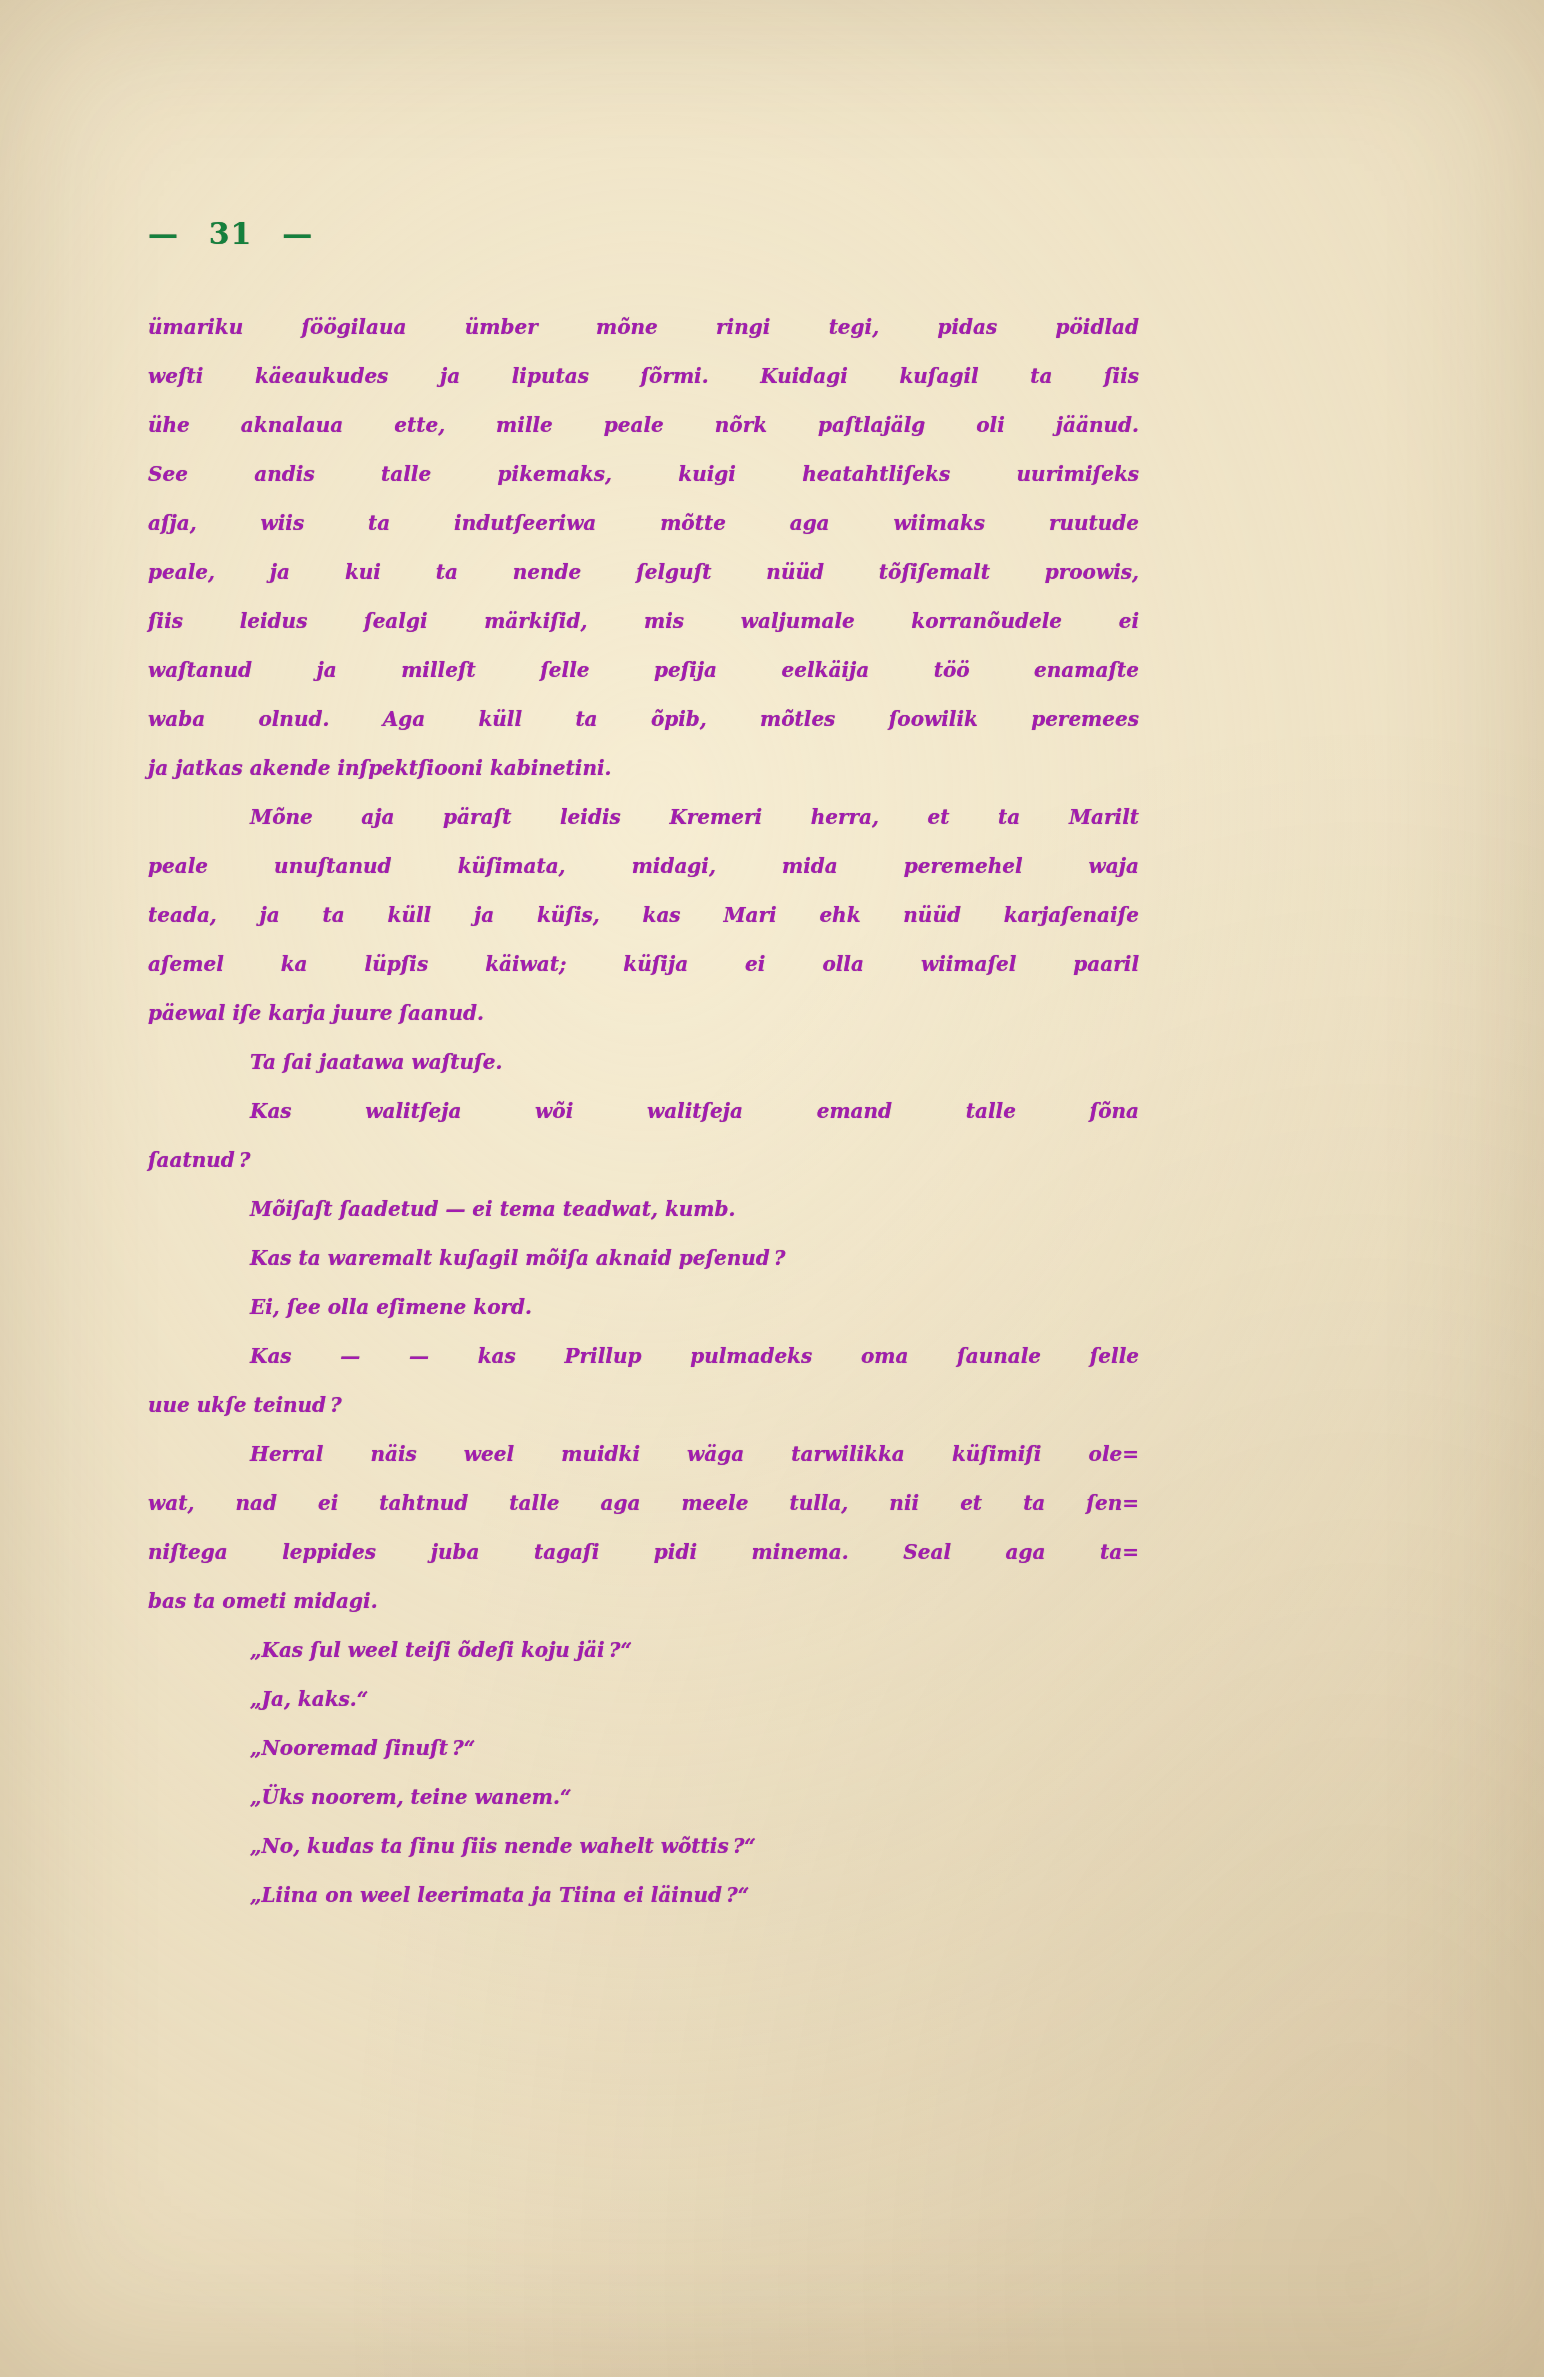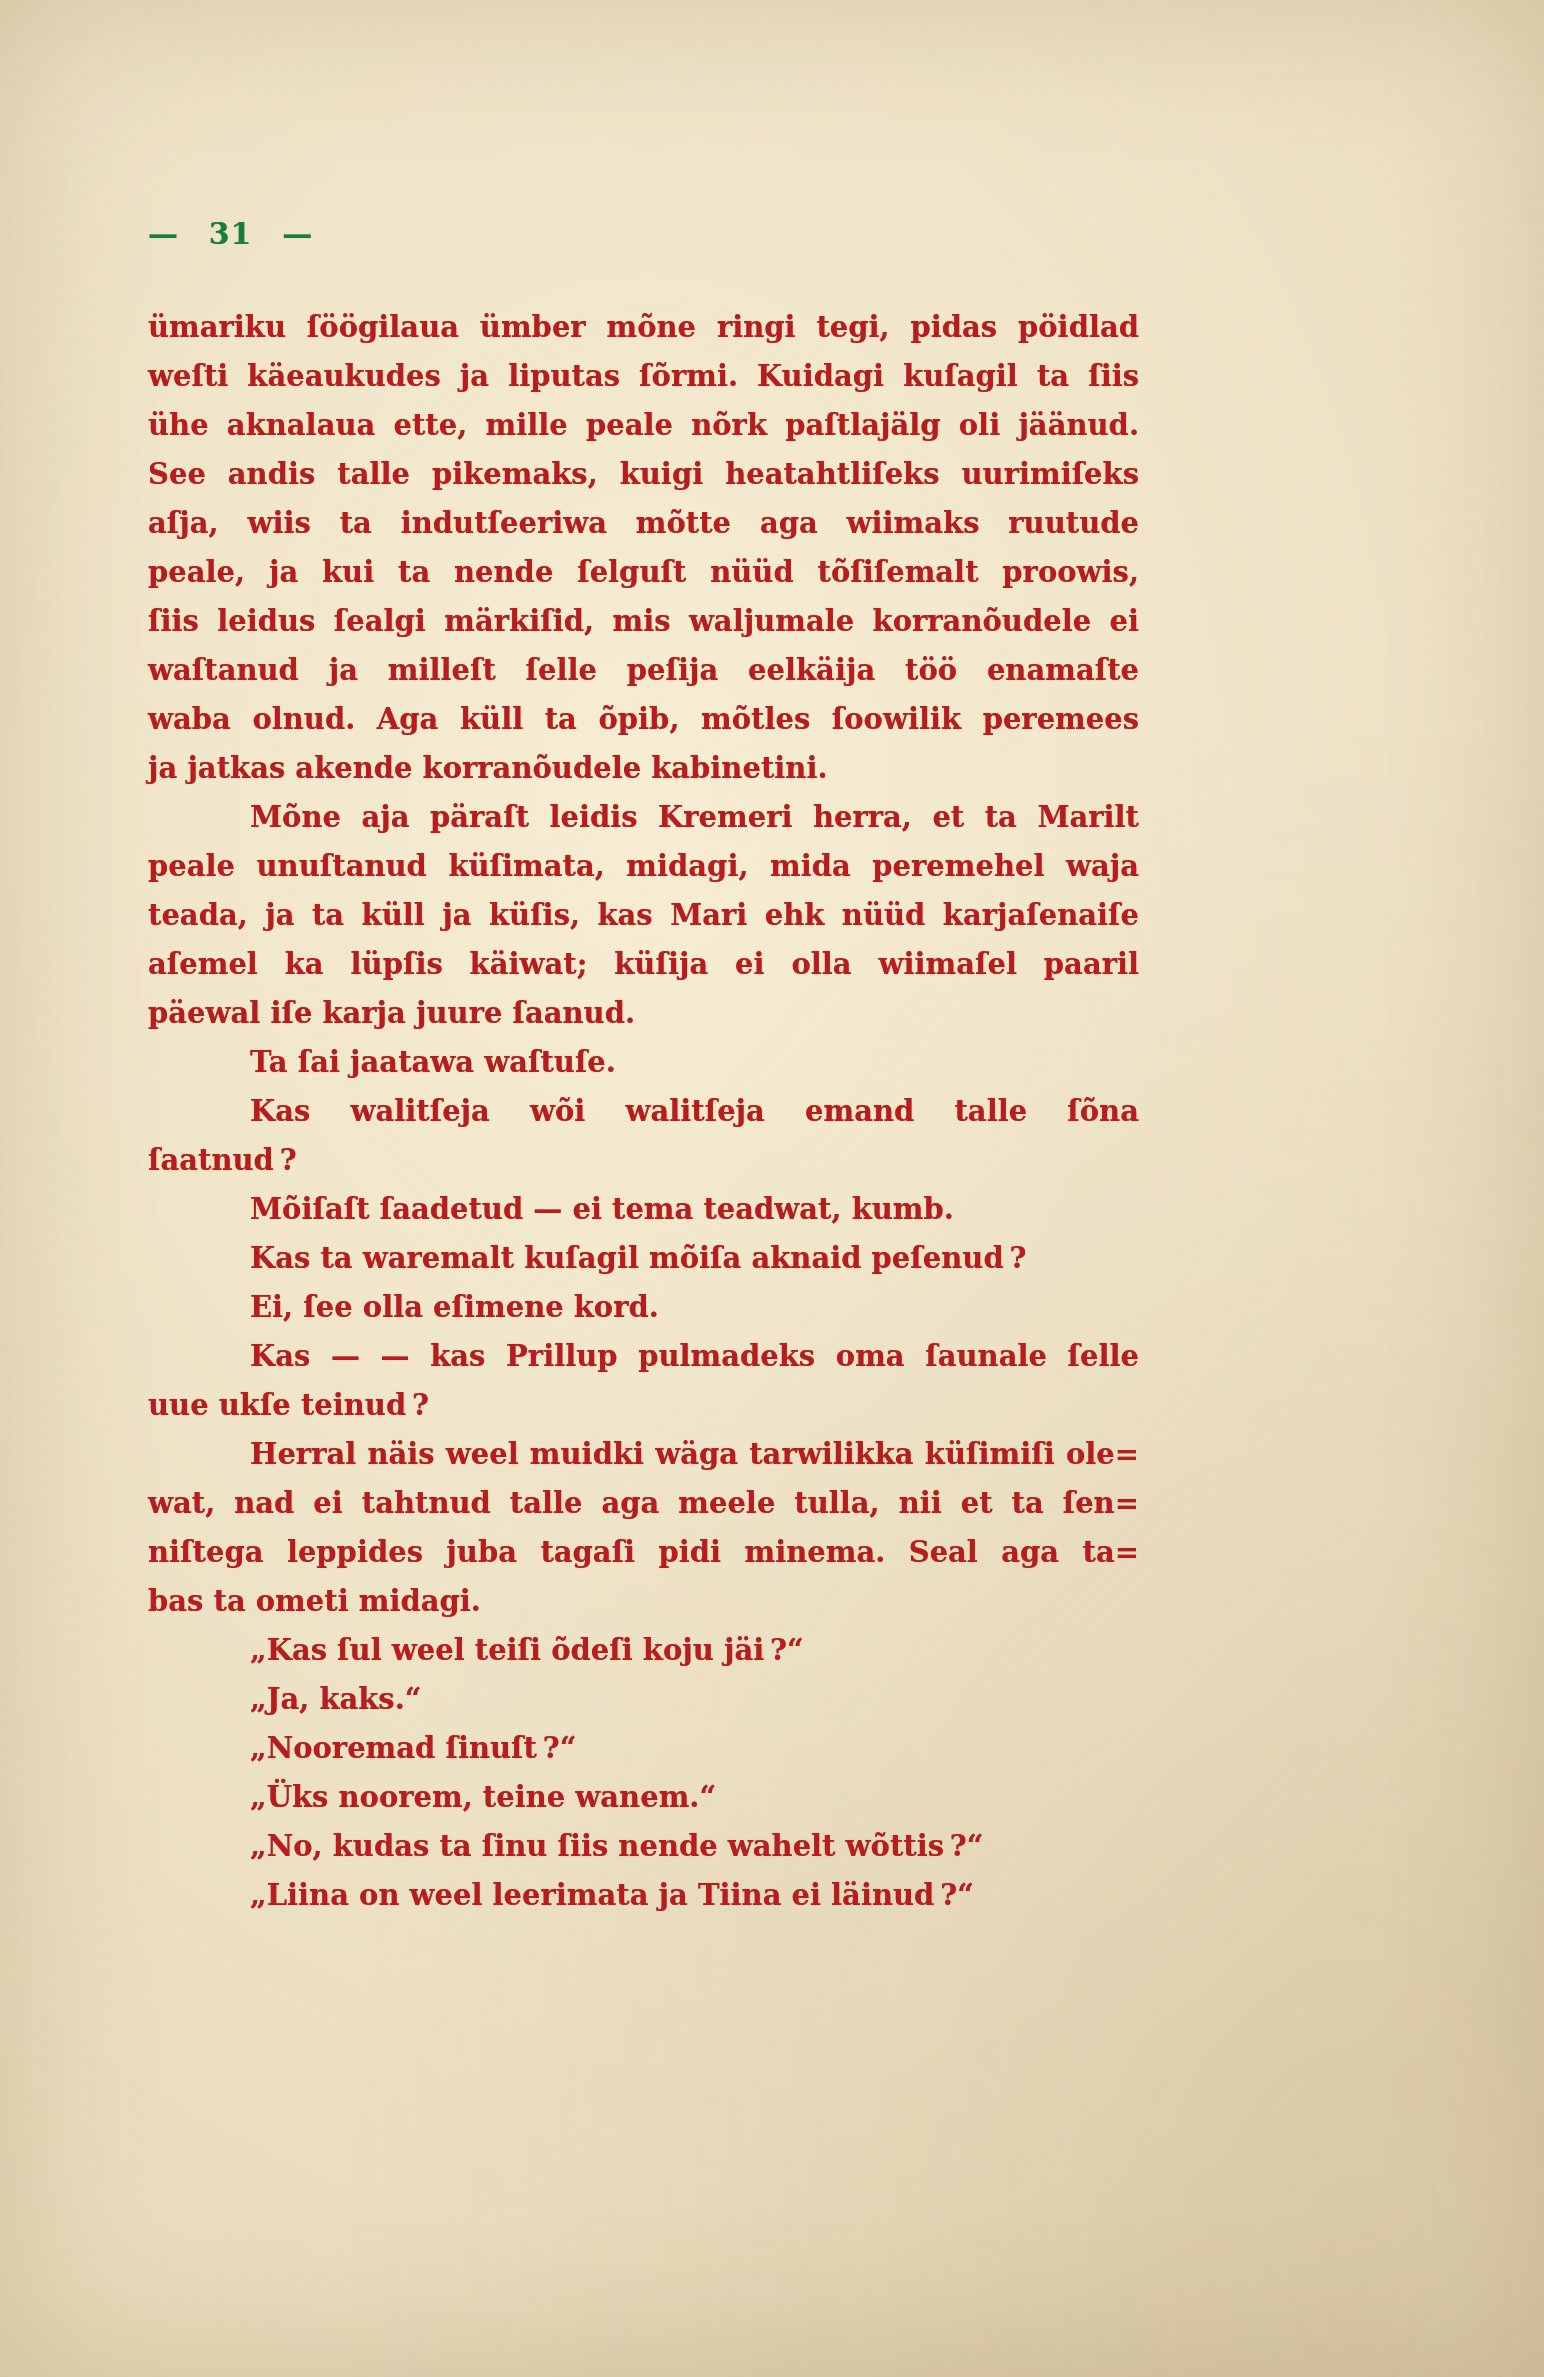--- a/index.html
+++ b/index.html
@@ -39,13 +39,14 @@
     width: 991px;
   }
   .line {
-    font-size: 29px;
+    font-size: 20px;
     font-weight: 700;
     line-height: 49px;
     height: 49px;
-    color: #b91c1c;
+    color: #a21caf;
     text-shadow: 0 0 0.8px rgba(70, 56, 42, 0.55);
     white-space: normal;
+    font-style: italic;
   }
   .line.indent { padding-left: 102px; }
   .line.justify {

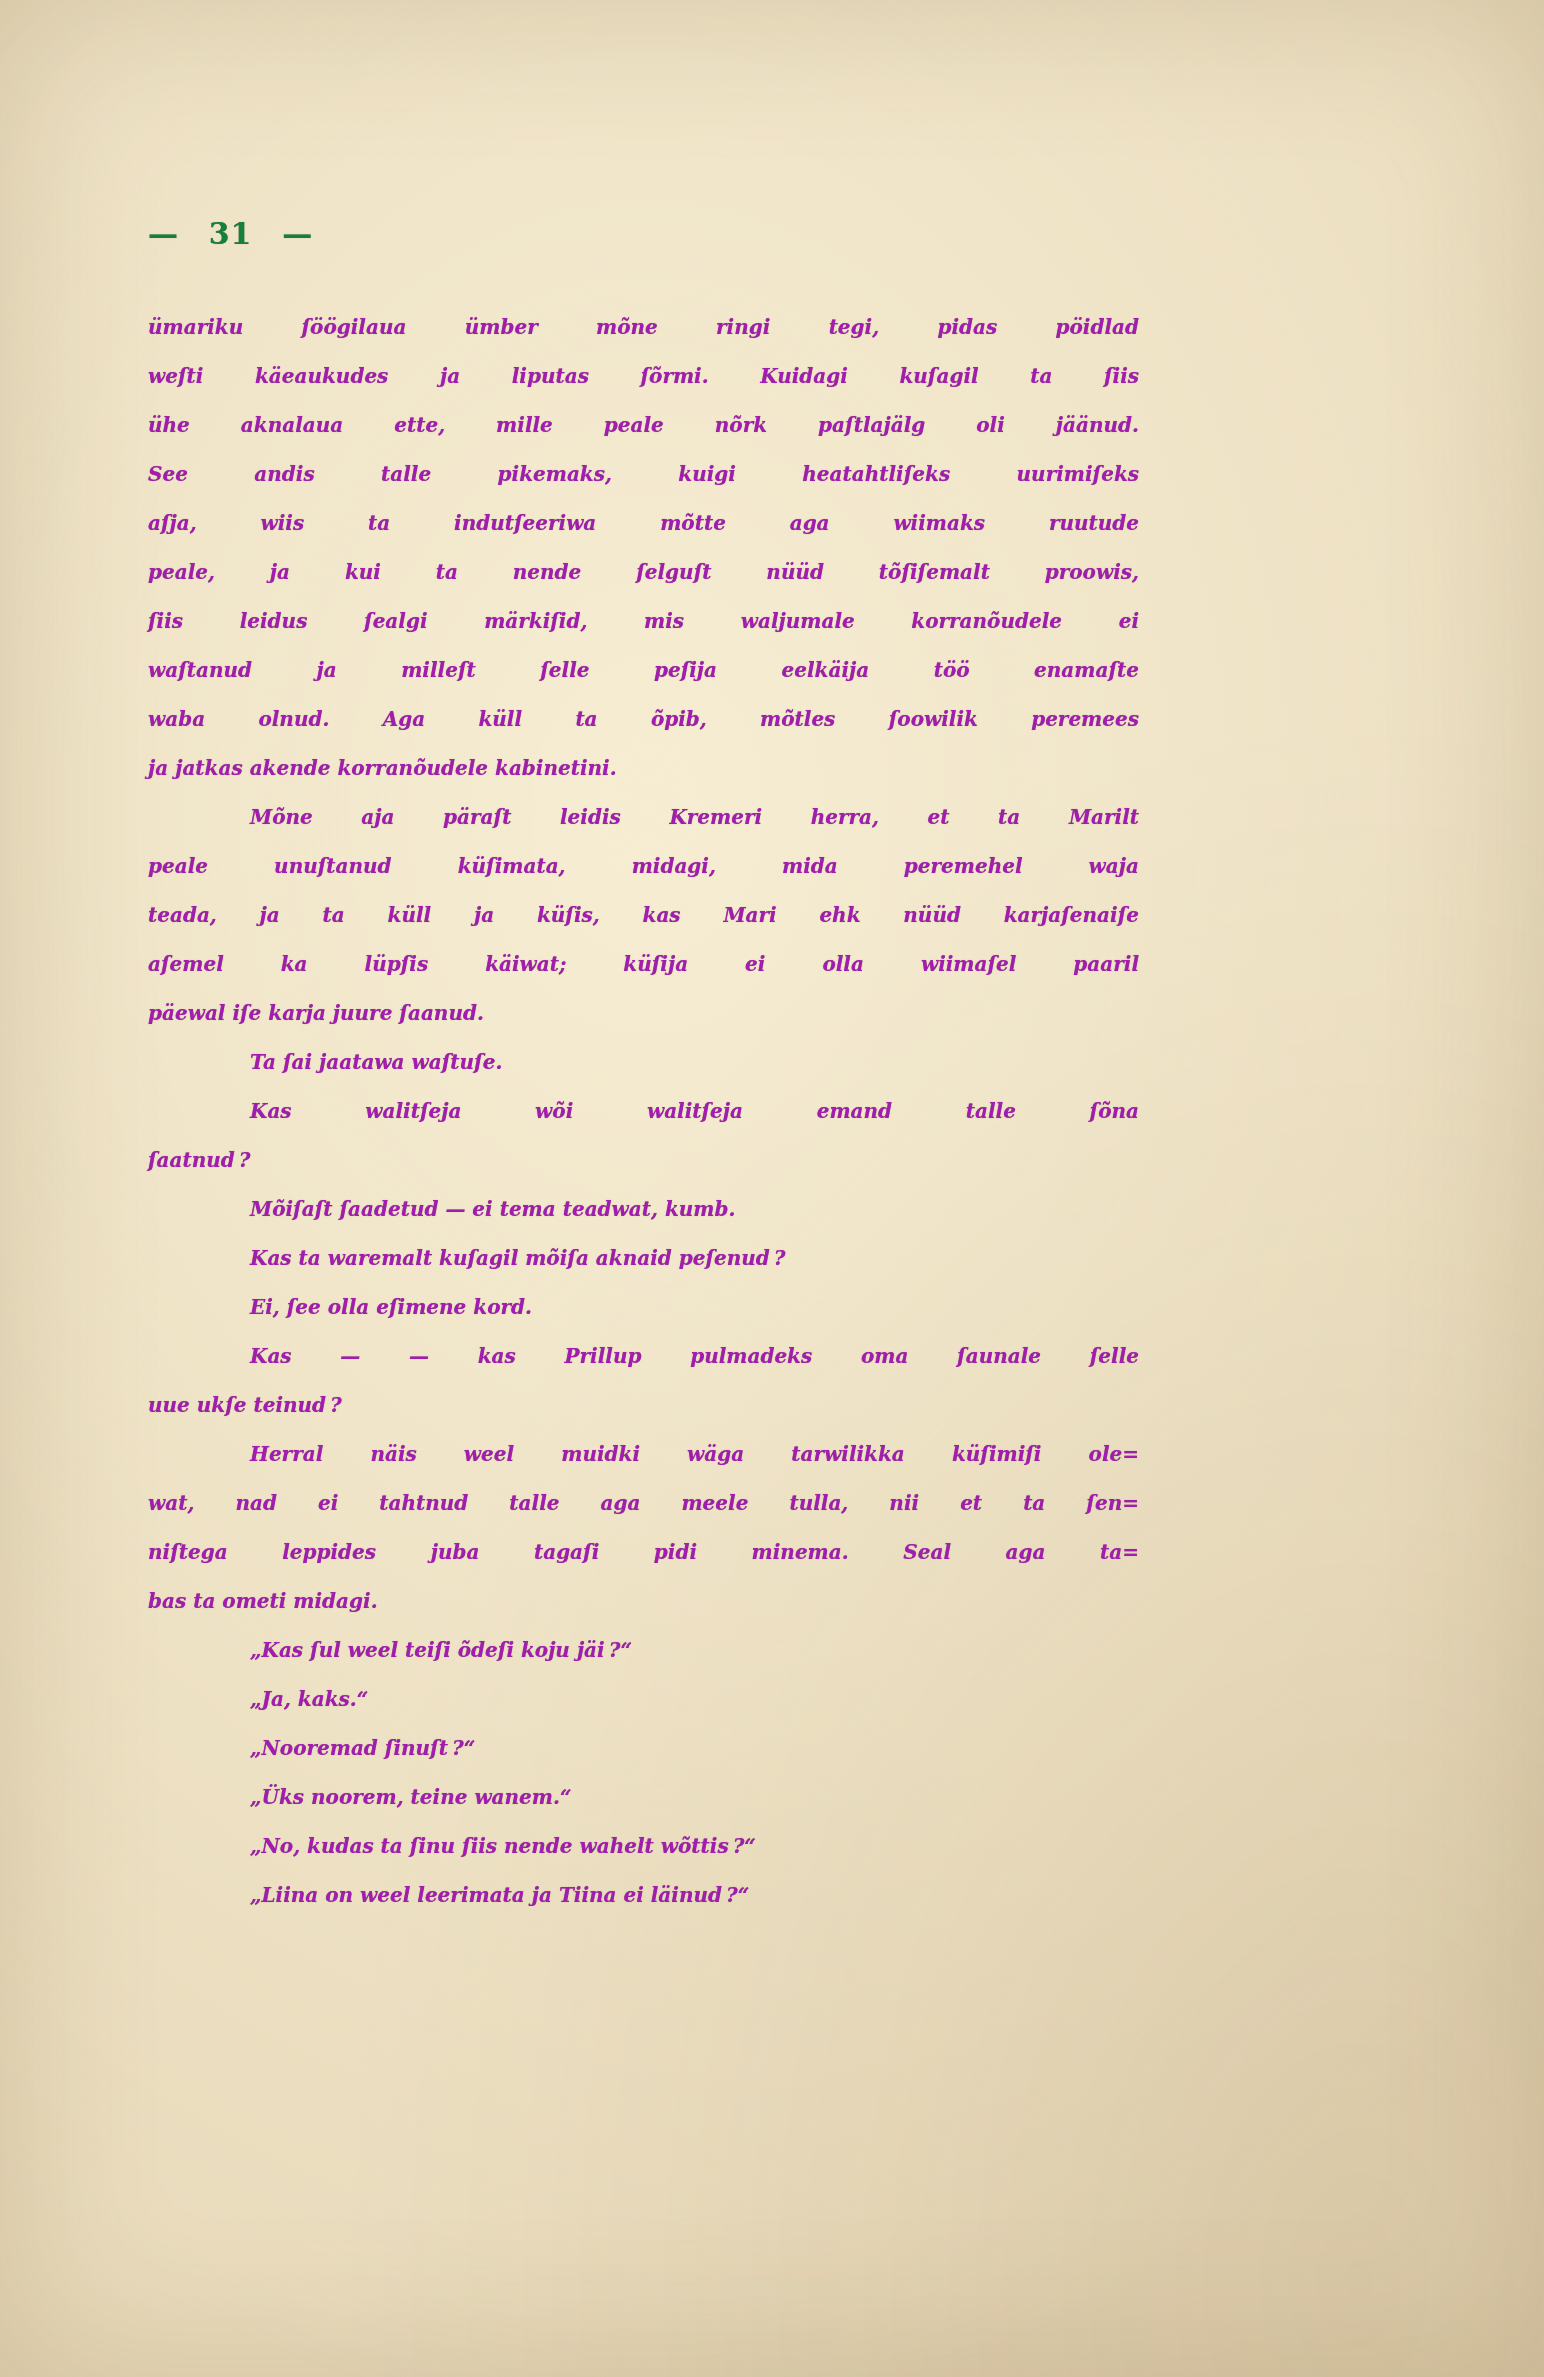--- a/index.html
+++ b/index.html
@@ -73,7 +73,7 @@
       <div class="line justify">ſiis leidus ſealgi märkiſid, mis waljumale korranõudele ei</div>
       <div class="line justify">waſtanud ja milleſt ſelle peſija eelkäija töö enamaſte</div>
       <div class="line justify">waba olnud. Aga küll ta õpib, mõtles ſoowilik peremees</div>
-      <div class="line">ja jatkas akende korranõudele kabinetini.</div>
+      <div class="line">ja jatkas akende inſpektſiooni kabinetini.</div>
       <div class="line indent justify">Mõne aja päraſt leidis Kremeri herra, et ta Marilt</div>
       <div class="line justify">peale unuſtanud küſimata, midagi, mida peremehel waja</div>
       <div class="line justify">teada, ja ta küll ja küſis, kas Mari ehk nüüd karjaſenaiſe</div>

